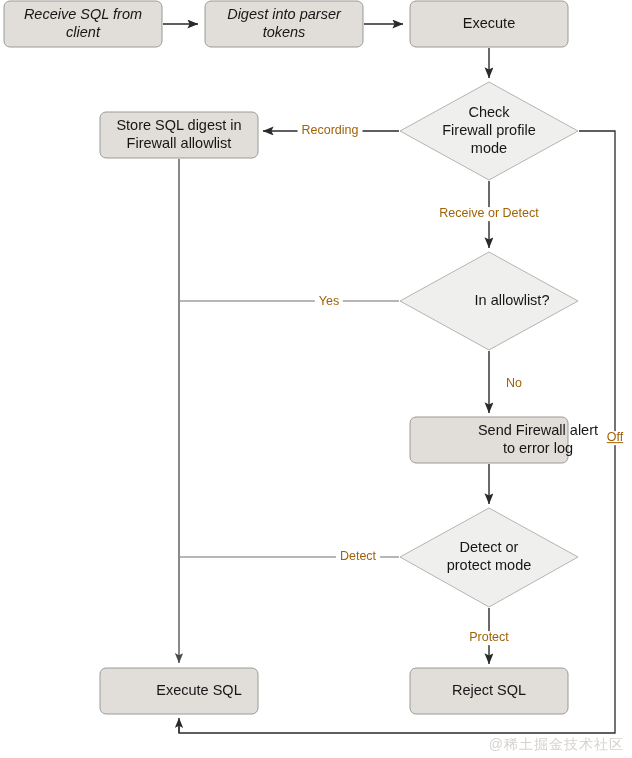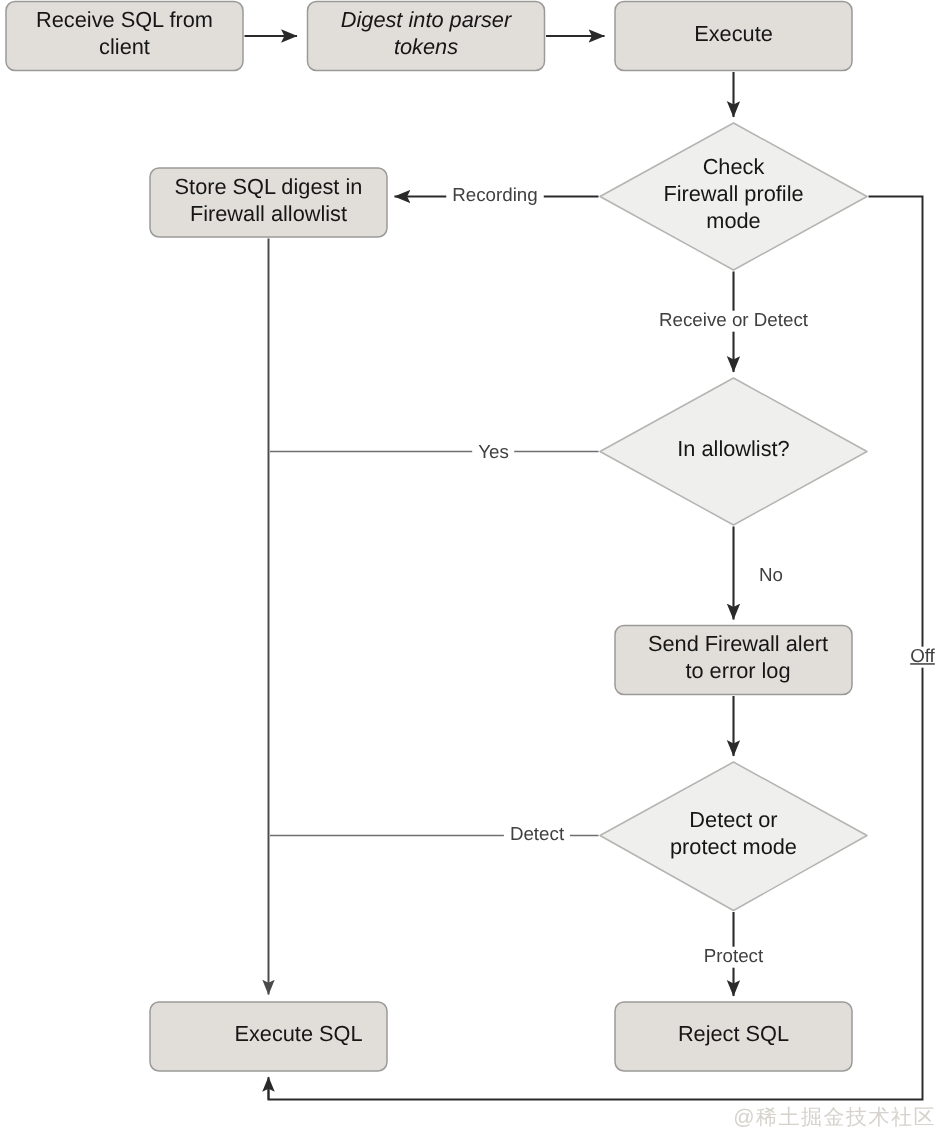--- a/index.html
+++ b/index.html
@@ -134,7 +134,7 @@
     <line x1="489" y1="608" x2="489" y2="664" stroke="#2a2a2a" stroke-width="1.4" marker-end="url(#arrow-dark)"></line>
   </svg>
 
-  <div class="node-label" style="left:4px; top:1px; width:158px; height:46px;">Receive SQL from
+  <div class="node-label" style="left:4px; top:1px; width:158px; height:46px;font-style:italic;">Receive SQL from
 client</div>
 
   <div class="node-label" style="left:205px; top:1px; width:158px; height:46px;font-style:italic;">Digest into parser

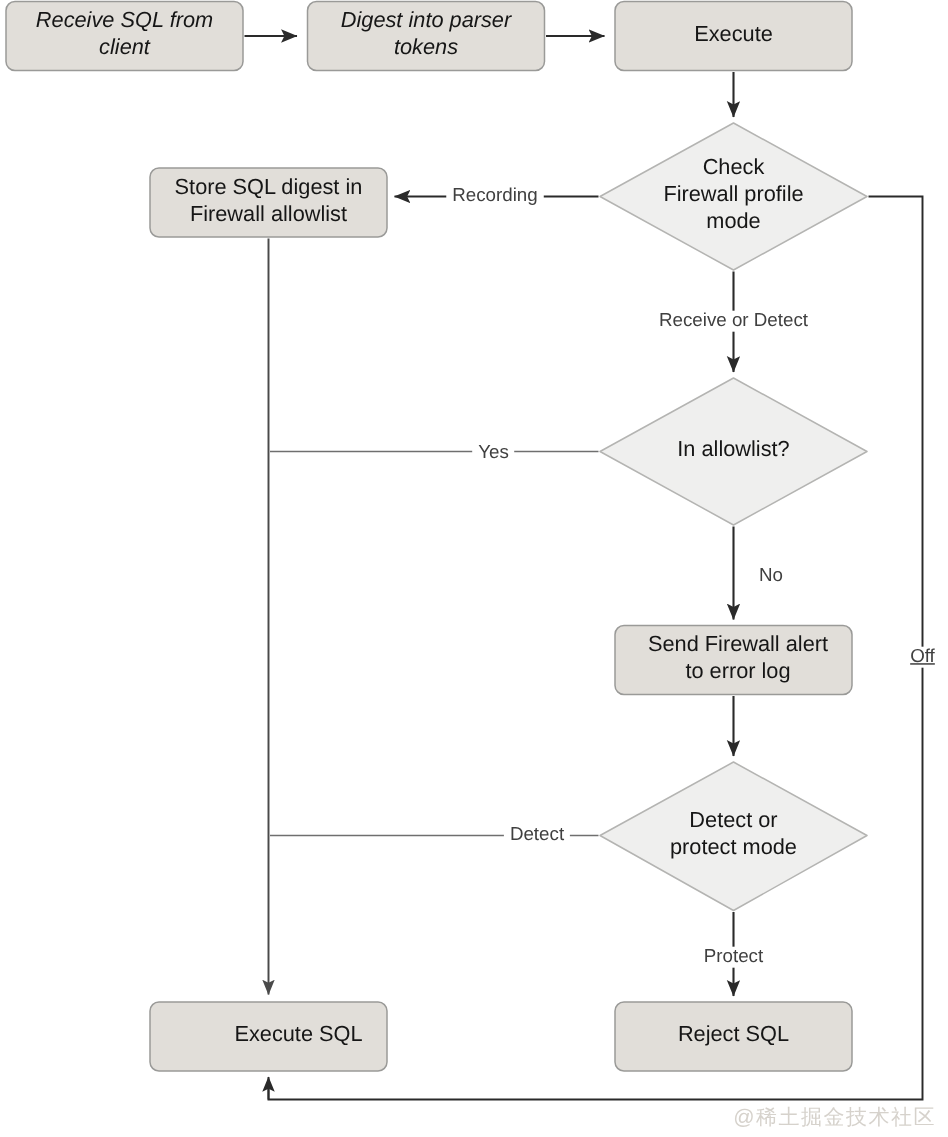--- a/index.html
+++ b/index.html
@@ -39,7 +39,7 @@
   .edge-label {
     position: absolute;
     font-size: 12.5px;
-    color: #404040;
+    color: #a16207;
     background: #ffffff;
     padding: 0 4px;
     white-space: nowrap;

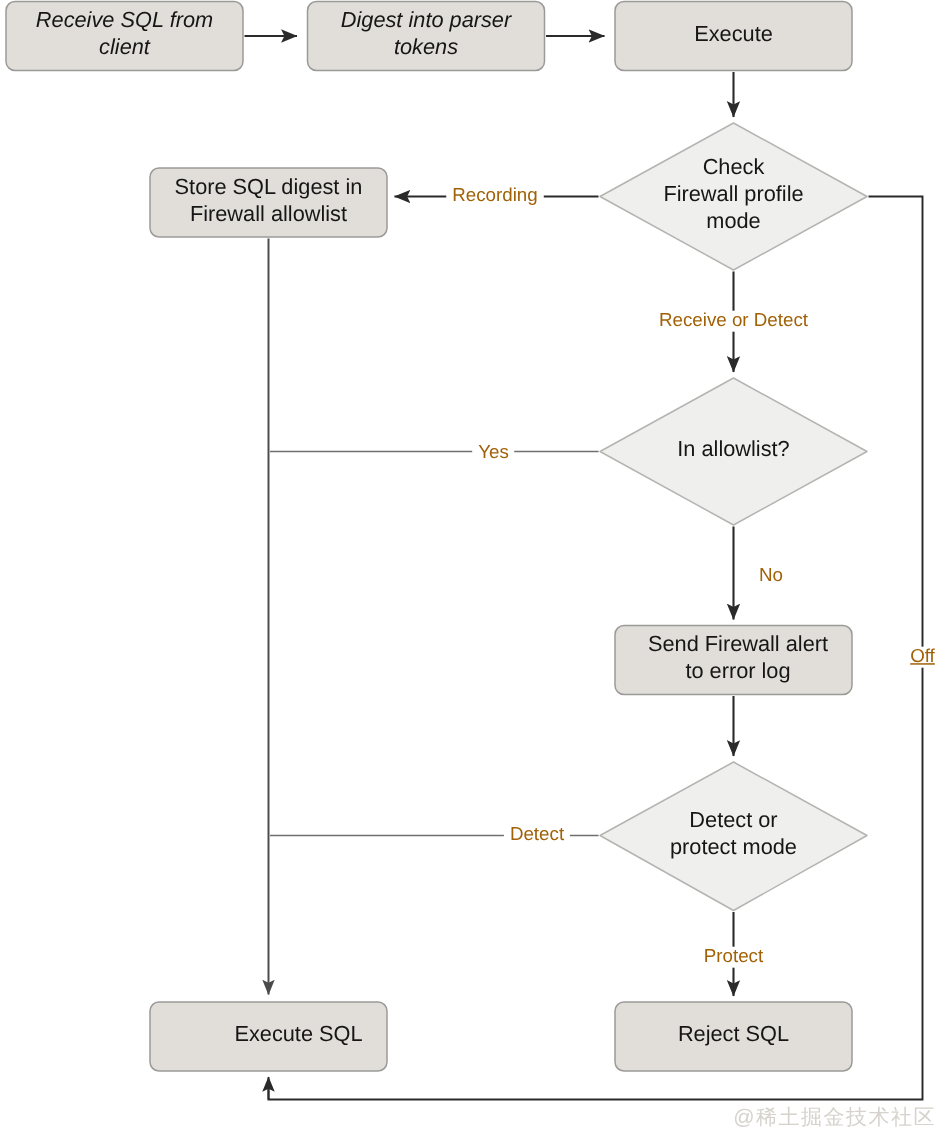--- a/index.html
+++ b/index.html
@@ -149,7 +149,7 @@
   <div class="node-label" style="left:100px; top:112px; width:158px; height:46px;">Store SQL digest in
 Firewall allowlist</div>
 
-  <div class="node-label" style="left:412px; top:254px; width:154px; height:94px;text-align:right;">In allowlist?</div>
+  <div class="node-label" style="left:435px; top:254px; width:154px; height:94px;text-align:right;">In allowlist?</div>
 
   <div class="node-label" style="left:410px; top:417px; width:164px; height:46px;">Send Firewall alert
 to error log</div>

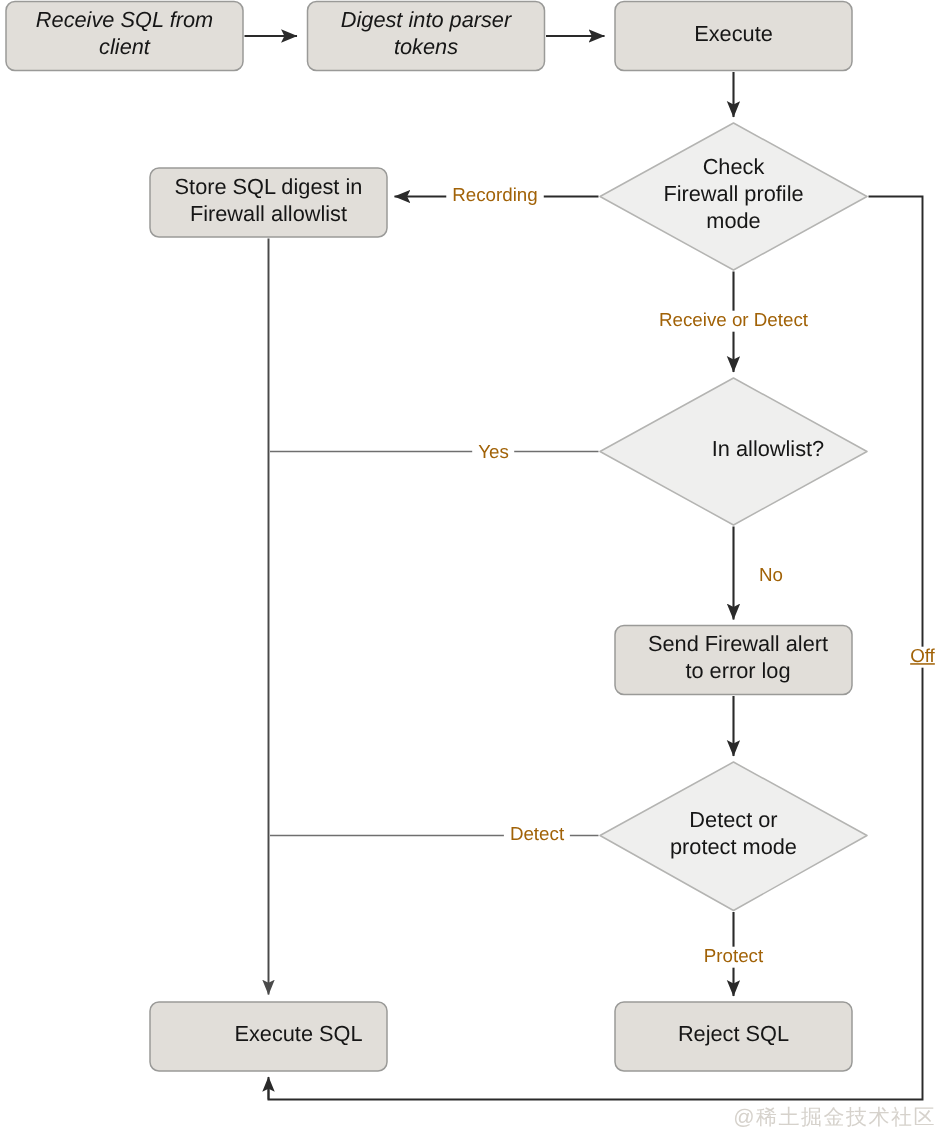--- a/index.html
+++ b/index.html
@@ -151,7 +151,7 @@
 
   <div class="node-label" style="left:435px; top:254px; width:154px; height:94px;text-align:right;">In allowlist?</div>
 
-  <div class="node-label" style="left:410px; top:417px; width:164px; height:46px;">Send Firewall alert
+  <div class="node-label" style="left:410px; top:417px; width:164px; height:46px;padding-left:46px;">Send Firewall alert
 to error log</div>
 
   <div class="node-label" style="left:412px; top:510px; width:154px; height:94px;">Detect or

